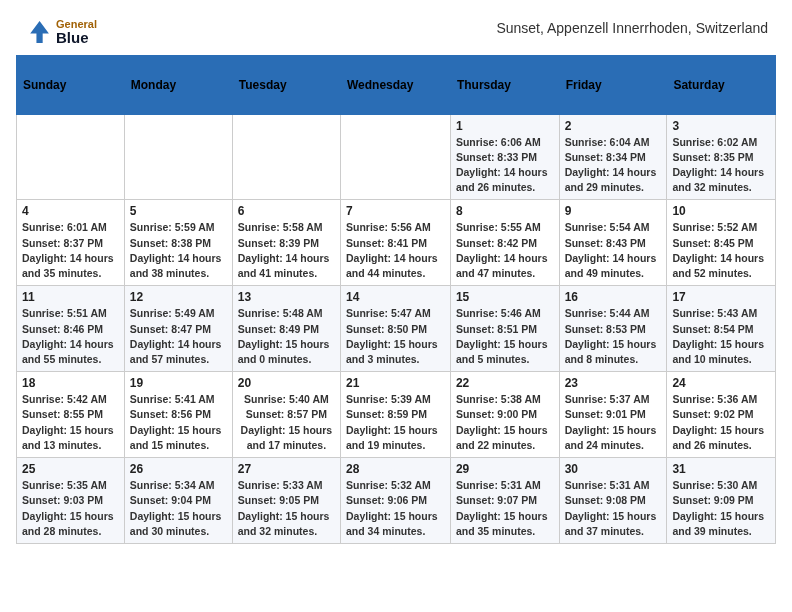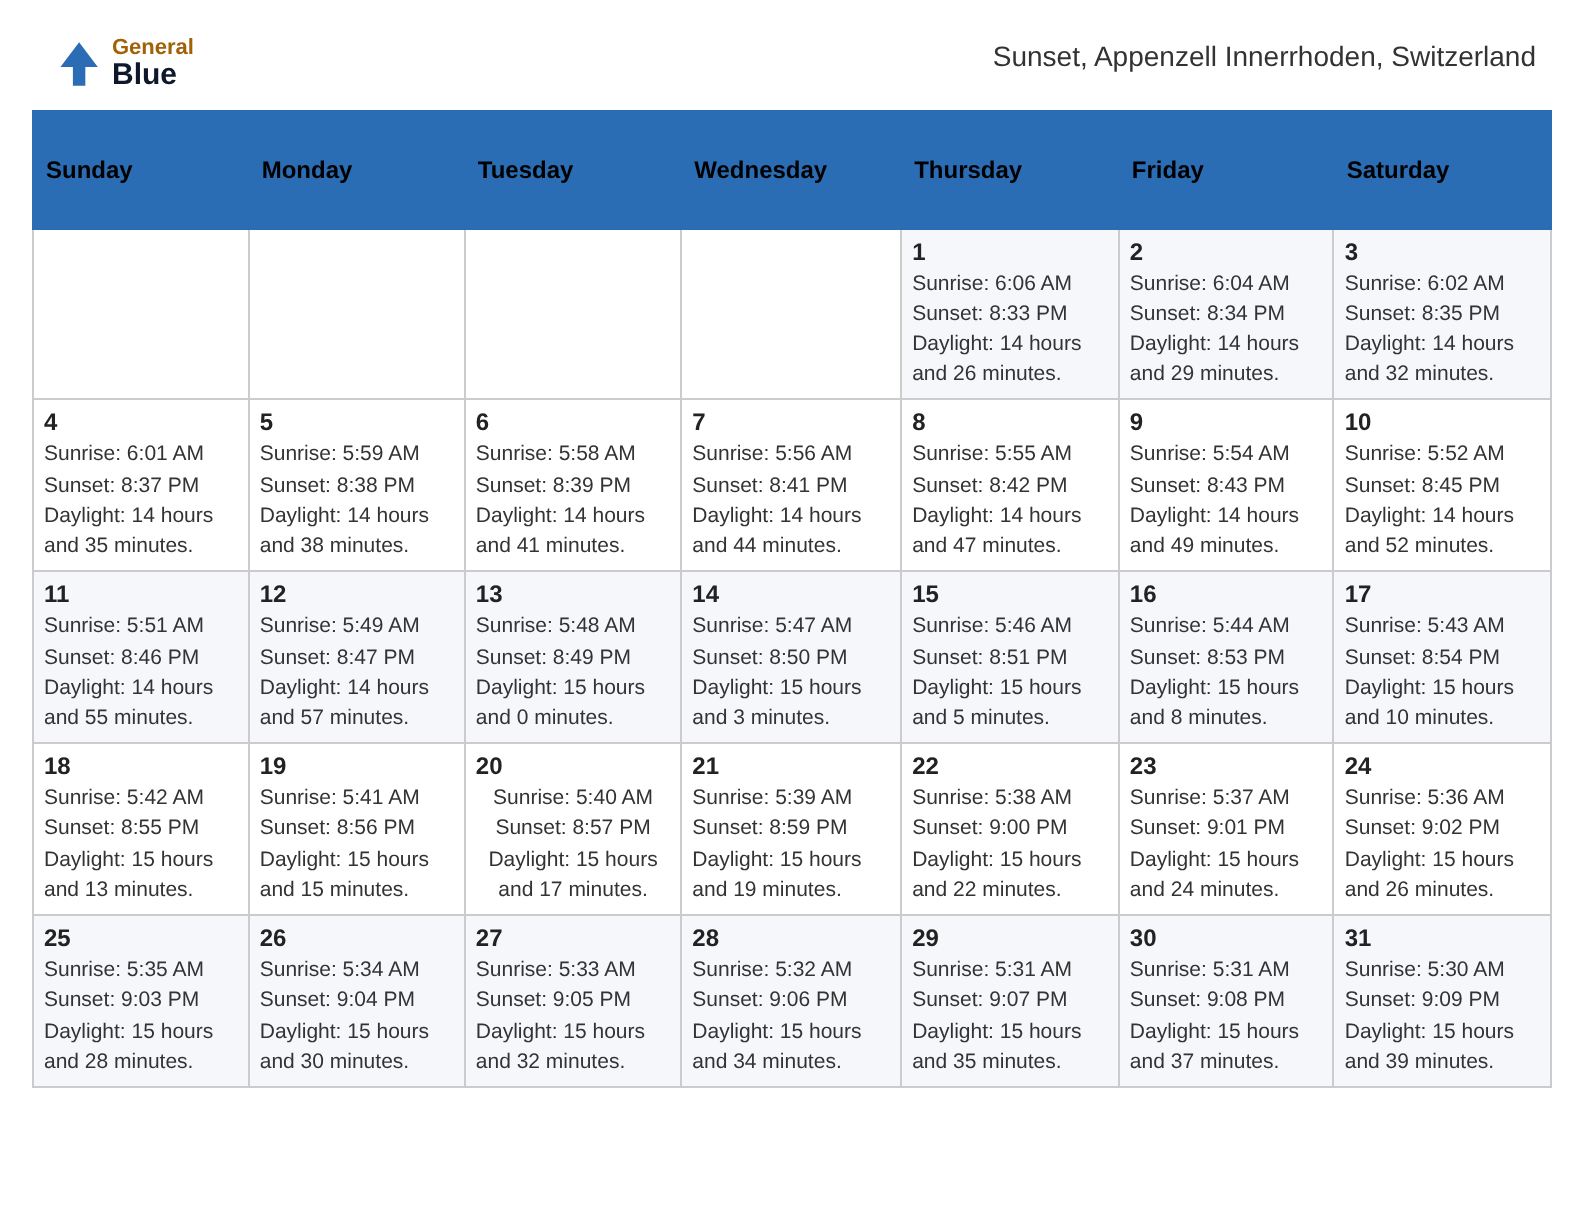--- a/index.html
+++ b/index.html
@@ -92,6 +92,7 @@
       color: #333;
       font-size: 10.5px;
       line-height: 1.45;
+      font-weight: bold;
     }
     .empty-cell {
       background: #fff !important;

